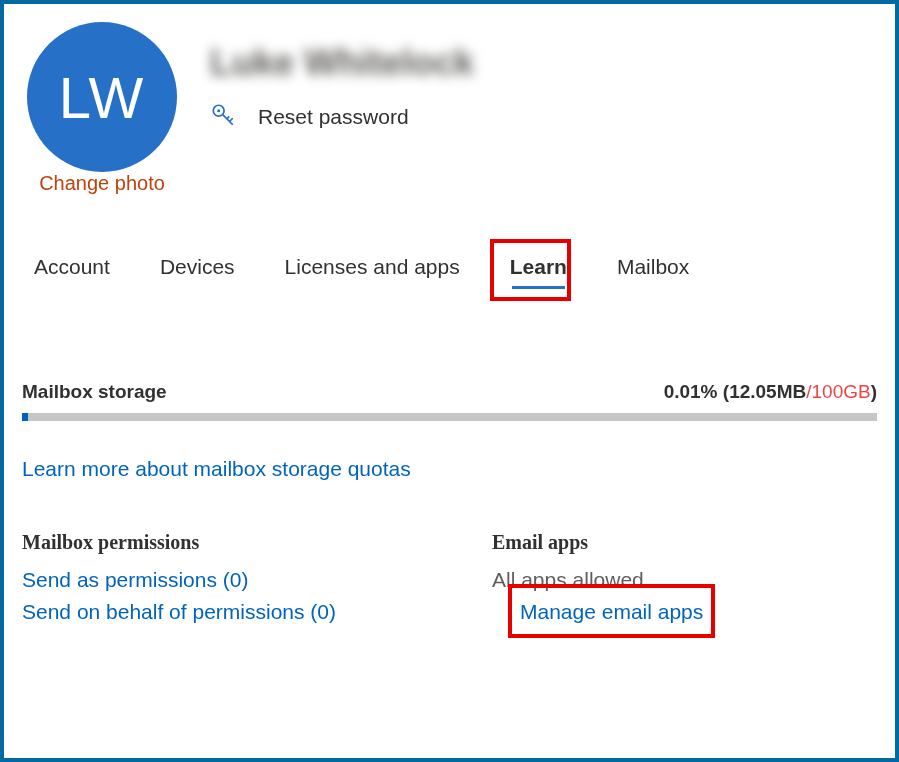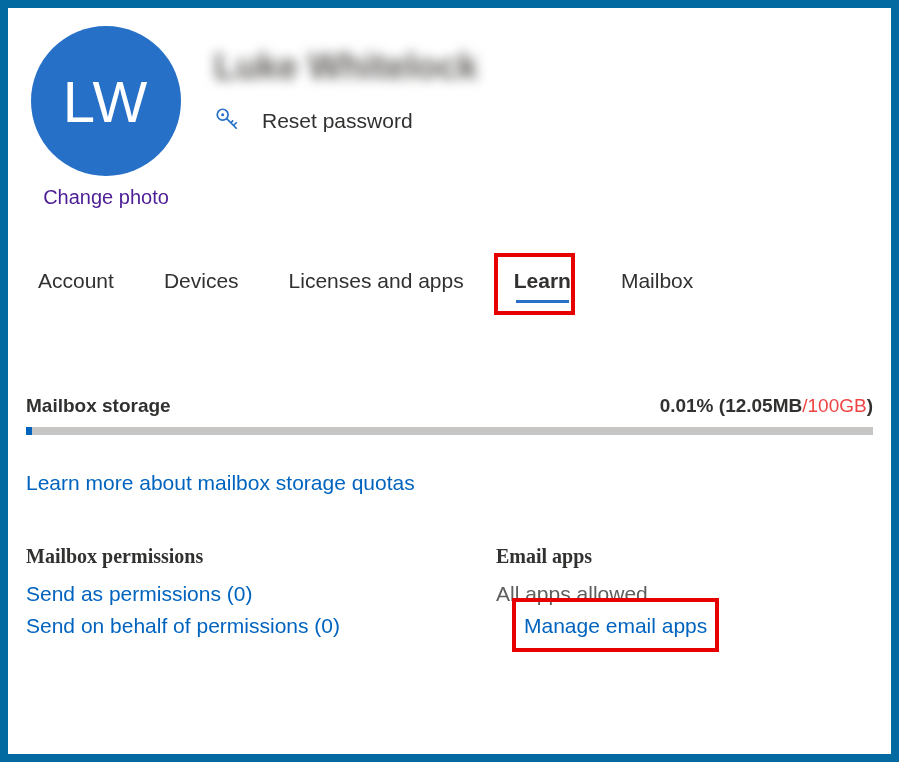--- a/index.html
+++ b/index.html
@@ -13,7 +13,7 @@
   .frame {
     width: 899px;
     height: 762px;
-    border: 8px solid #0369a1;
+    border: 4px solid #0369a1;
     padding: 18px 18px 0 18px;
     position: relative;
     overflow: hidden;

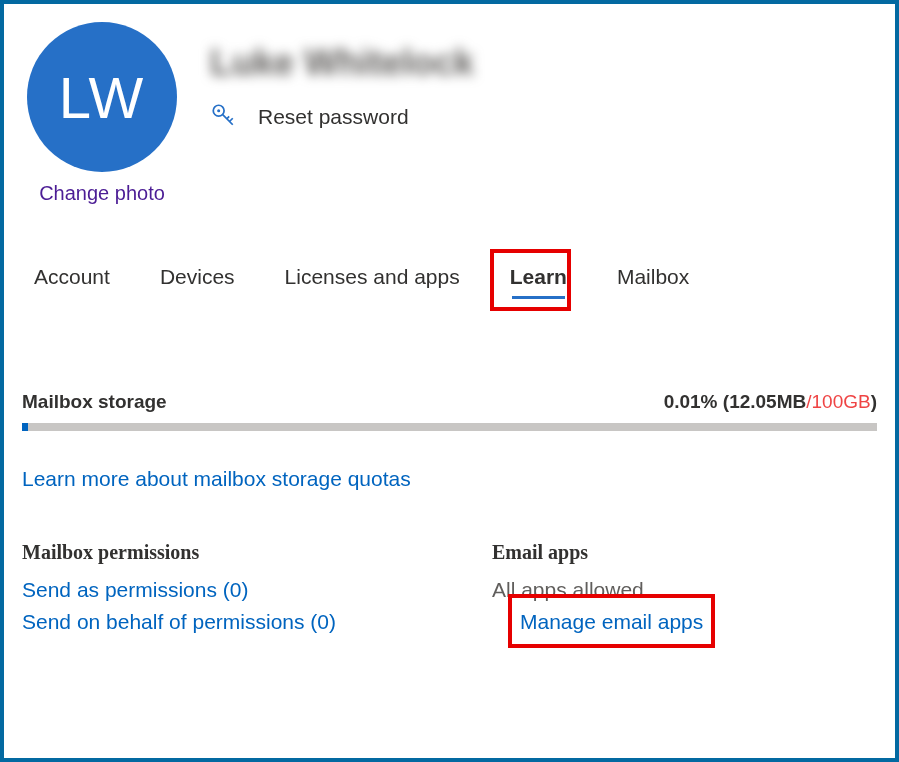--- a/index.html
+++ b/index.html
@@ -44,8 +44,7 @@
     letter-spacing: 2px;
   }
   .change-photo {
-    margin-top: 10px;
-    color: #4c1d95;
+    color: #c2410c;
     font-size: 20px;
     cursor: pointer;
   }

